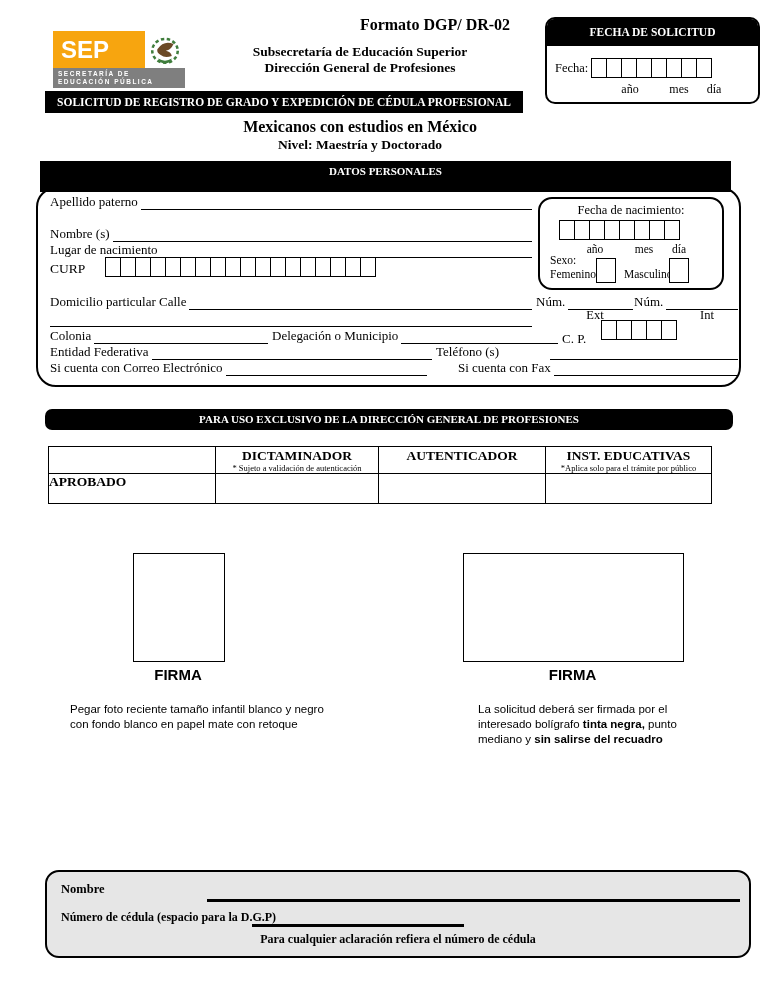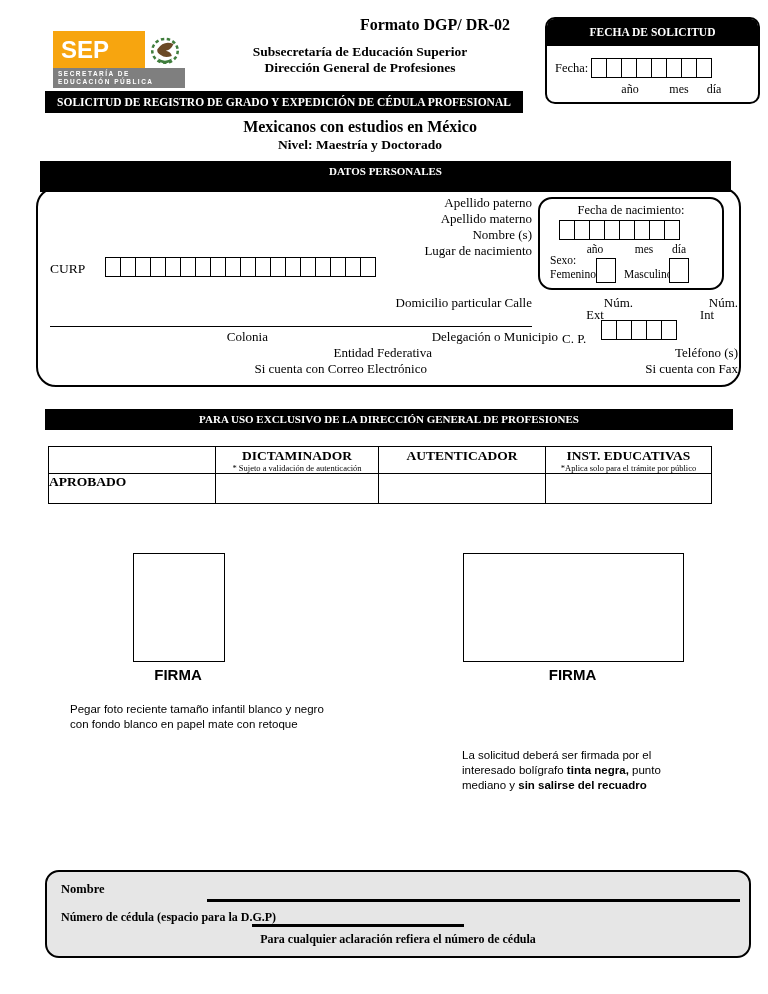--- a/index.html
+++ b/index.html
@@ -12,7 +12,7 @@
        font-family:"Liberation Serif",serif;}
 
   
-  .frow{position:absolute;display:flex;align-items:flex-end;height:15px;font-size:13px;flex-direction:column;}
+  .frow{position:absolute;display:flex;align-items:flex-end;height:15px;font-size:13px;}
   .frow .lbl{white-space:nowrap;}
   .frow .fl{flex:1;border-bottom:1px solid #000;height:100%;margin-left:3px;}
 

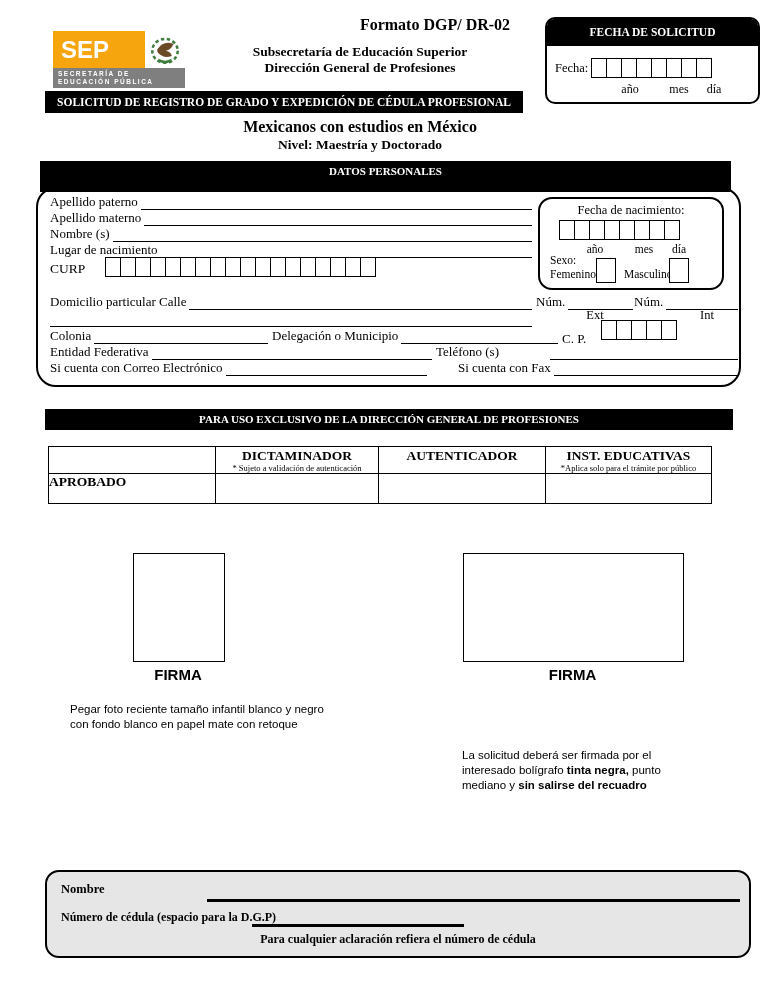--- a/index.html
+++ b/index.html
@@ -112,10 +112,6 @@
 
   <div class="frow" style="left:50px;top:195px;width:482px;">
     <span class="lbl">Apellido paterno</span>
-    <span class="fl"></span>
-  </div>
-  <div class="frow" style="left:50px;top:211px;width:482px;">
-    <span class="lbl">Apellido materno</span>
     <span class="fl"></span>
   </div>
   <div class="frow" style="left:50px;top:227px;width:482px;">

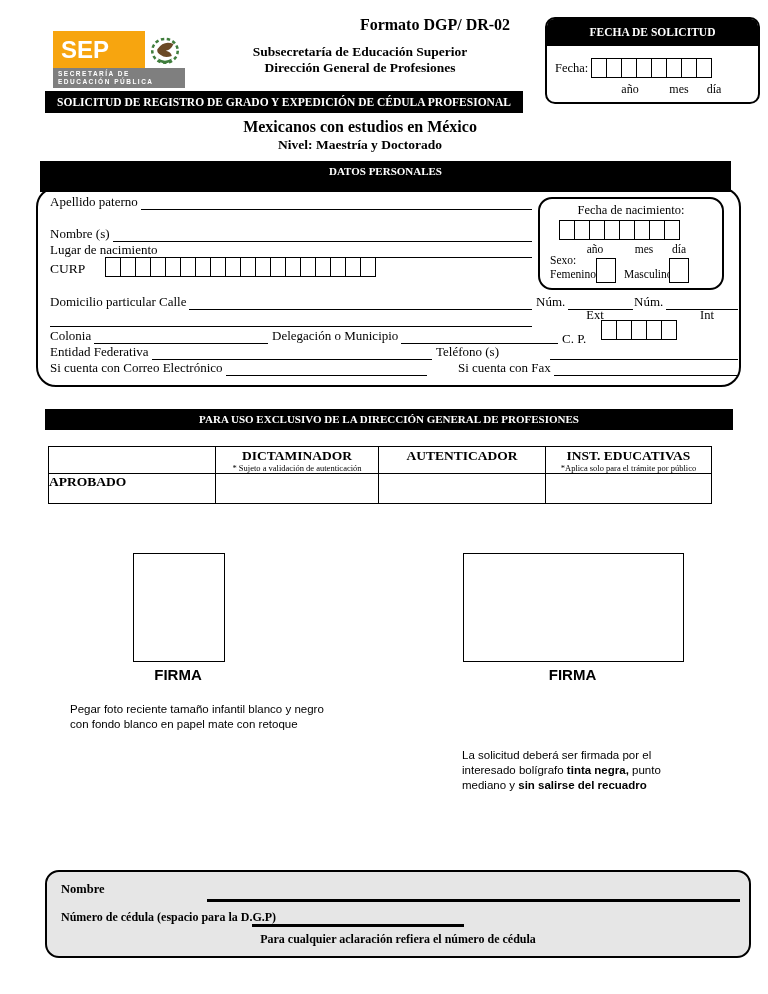--- a/index.html
+++ b/index.html
@@ -218,7 +218,7 @@
     <span class="fl"></span>
   </div>
 
-  <div class="bar" style="left:45px;top:409px;width:688px;height:21px;font-size:11px;line-height:21px;">PARA USO EXCLUSIVO DE LA DIRECCIÓN GENERAL DE PROFESIONES</div>
+  <div class="bar" style="left:45px;top:409px;width:688px;height:21px;font-size:11px;line-height:21px;border-radius:7px;">PARA USO EXCLUSIVO DE LA DIRECCIÓN GENERAL DE PROFESIONES</div>
 
   <table class="dgp">
     <colgroup>

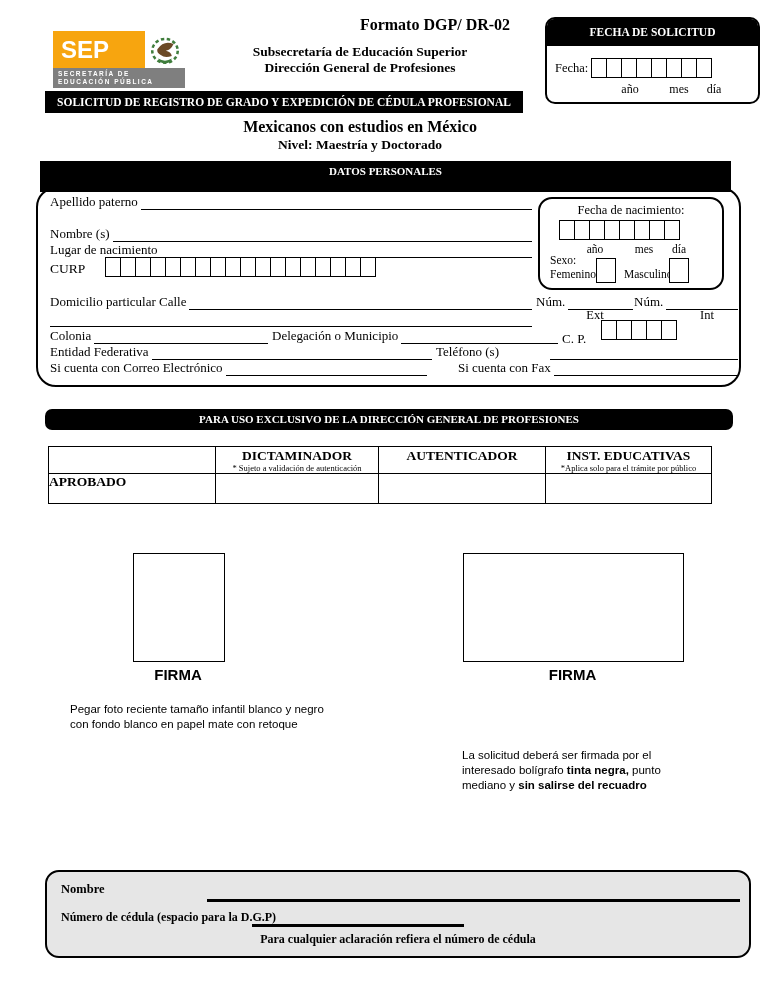--- a/index.html
+++ b/index.html
@@ -263,7 +263,7 @@
     <div>Pegar foto reciente tamaño infantil blanco y negro</div>
     <div>con fondo blanco en papel mate con retoque</div>
   </div>
-  <div class="note" style="left:462px;top:702px;width:240px;margin-top:46px;">
+  <div class="note" style="left:478px;top:702px;width:240px;">
     <span>La solicitud deberá ser firmada por el interesado bolígrafo </span><b>tinta negra,</b><span> punto mediano y </span><b>sin salirse del recuadro</b>
   </div>
 

